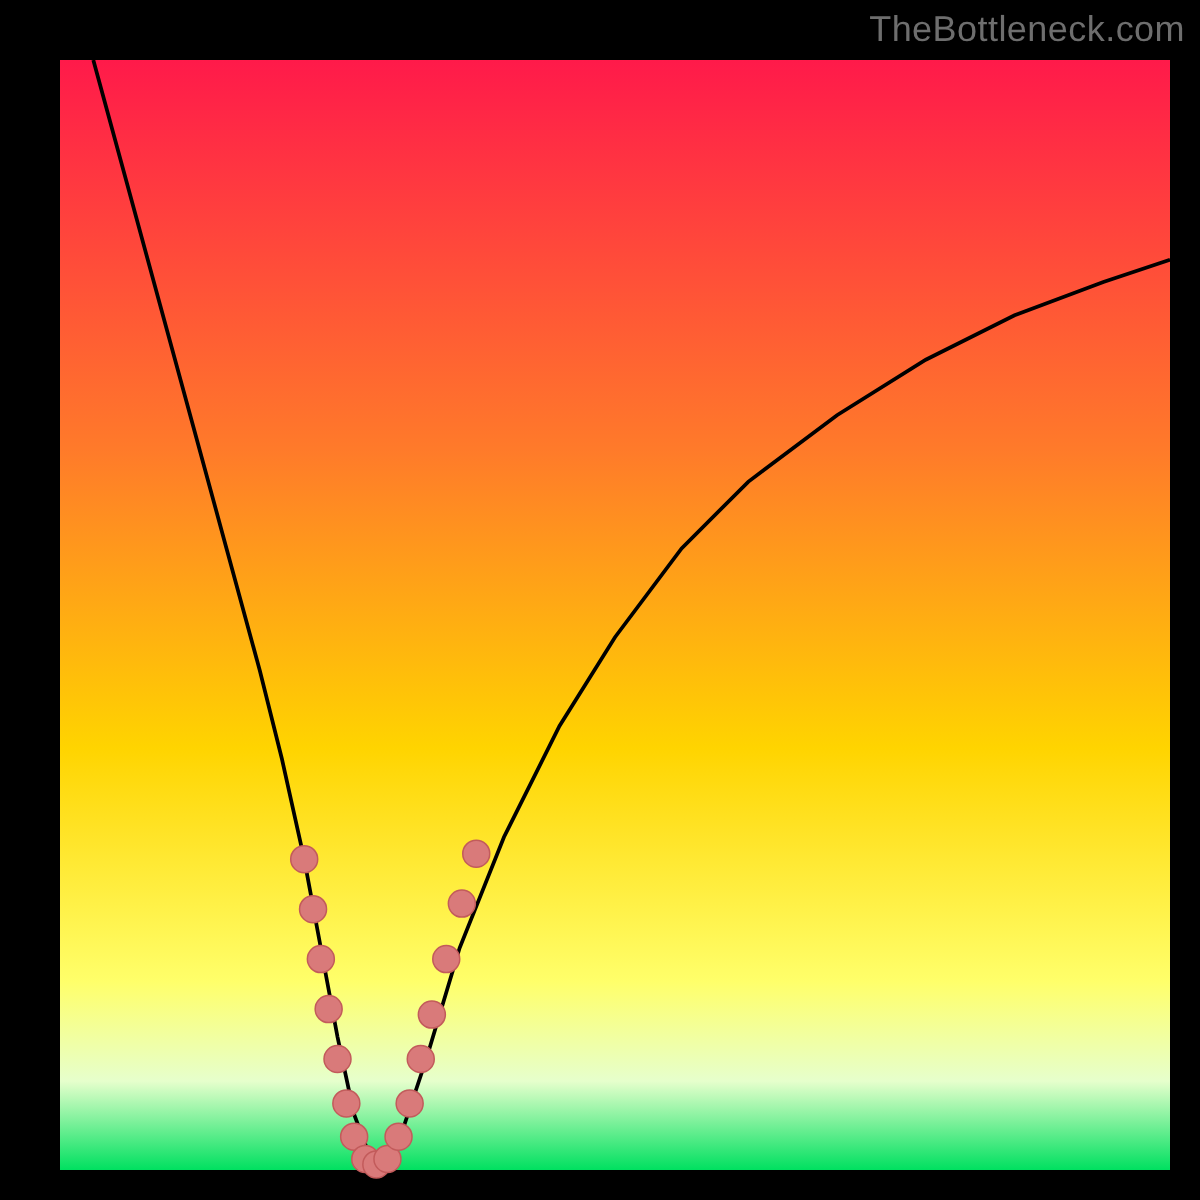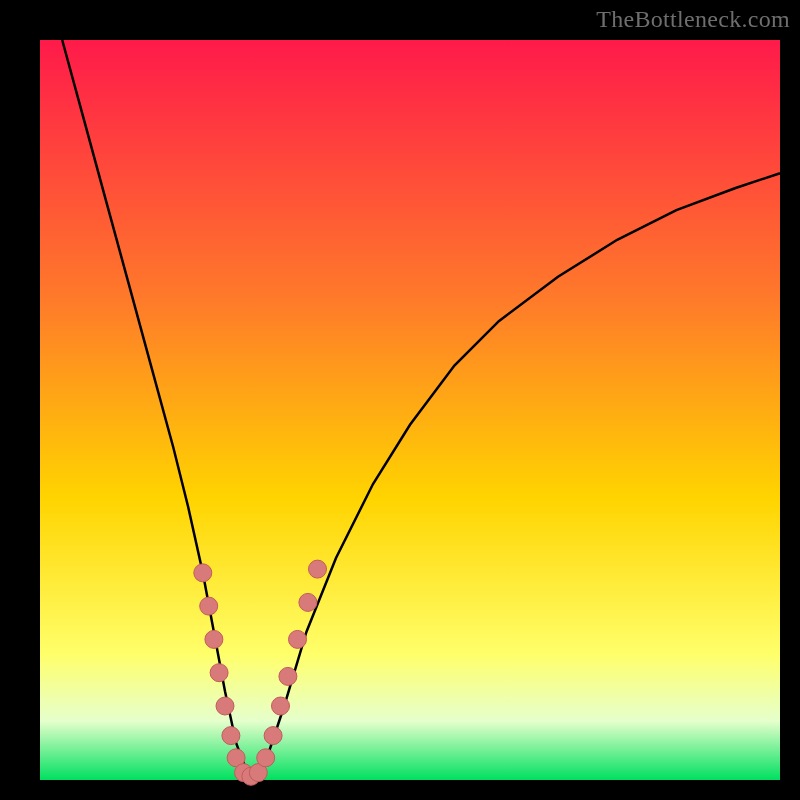--- a/index.html
+++ b/index.html
@@ -21,7 +21,7 @@
     top: 6px;
     right: 10px;
     color: #6e6e6e;
-    font-family: Liberation Serif, serif;
+    font-family: Liberation Sans, sans-serif;
     font-size: 24px;
     letter-spacing: 0.3px;
     z-index: 10;

